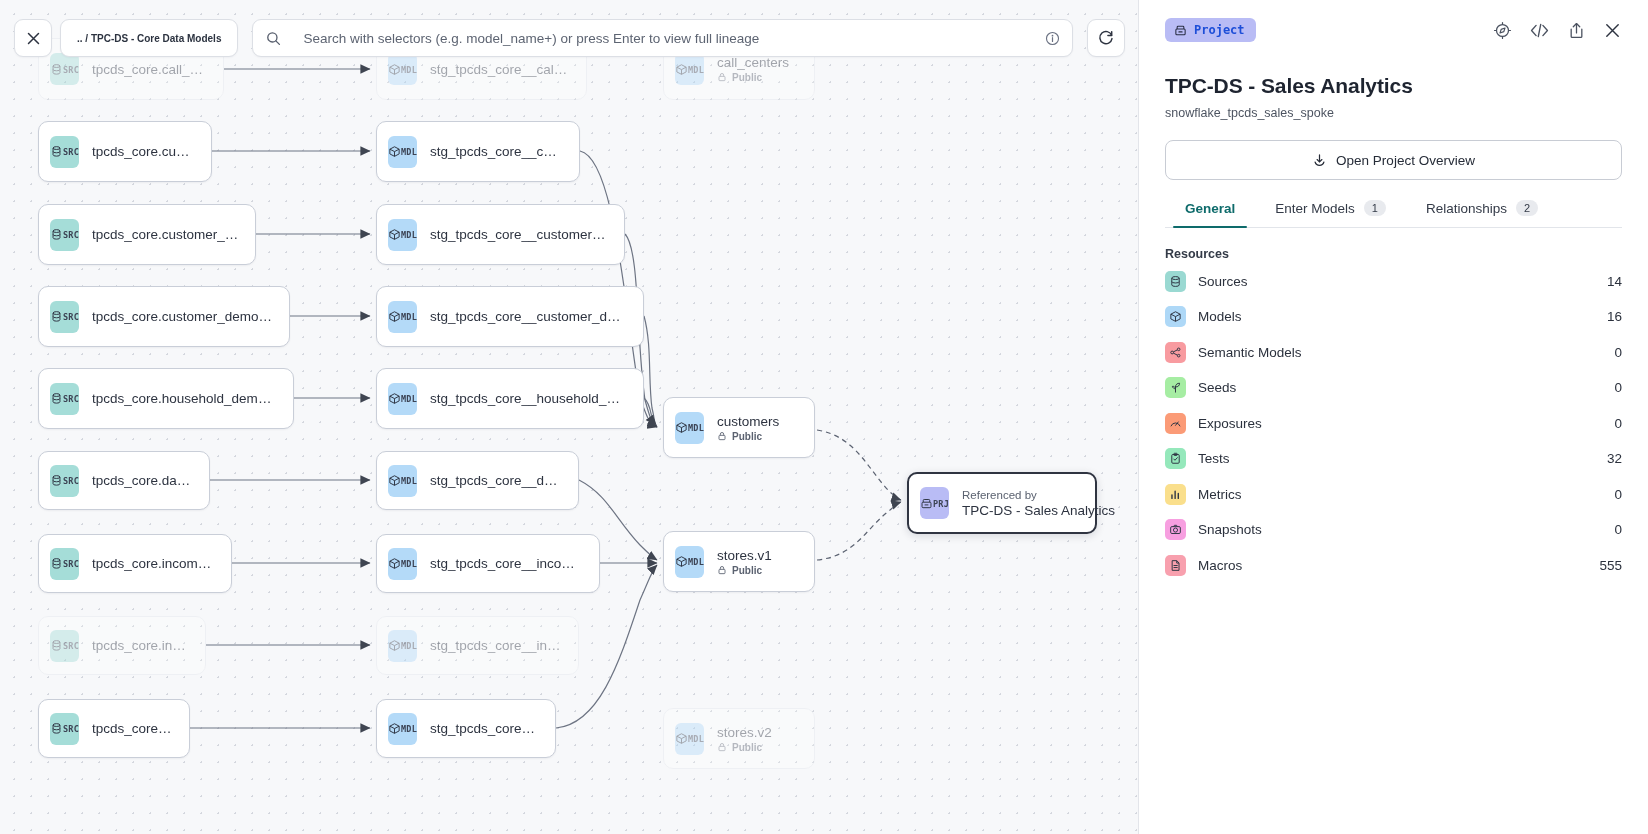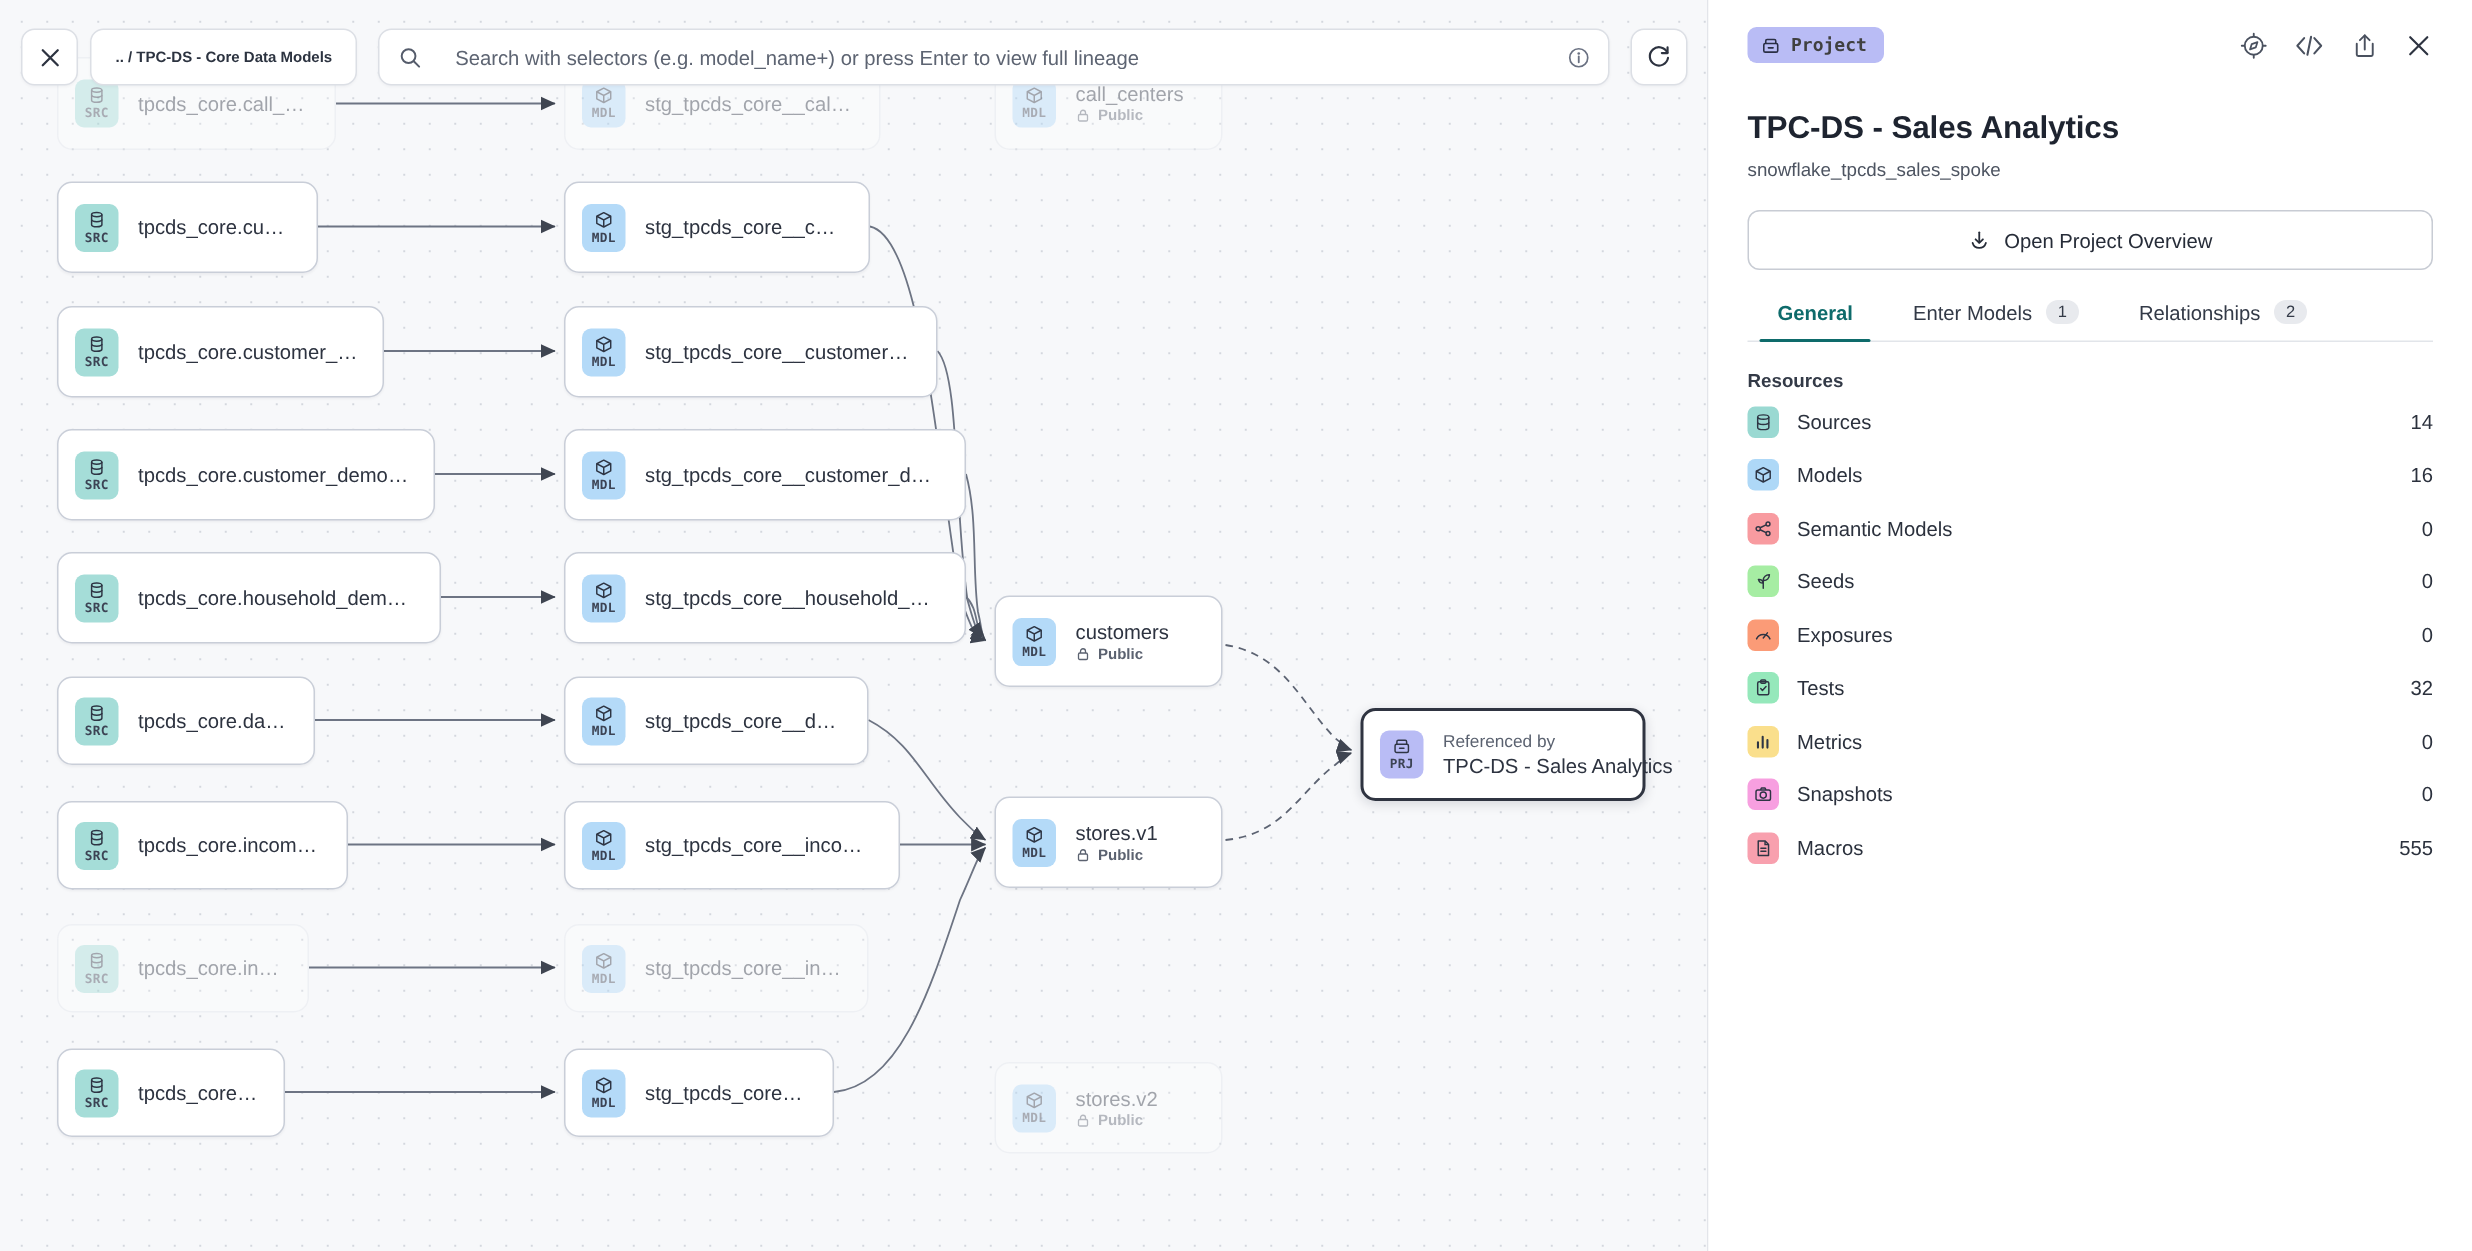--- a/index.html
+++ b/index.html
@@ -147,7 +147,7 @@
   .chip-project {
     display: inline-flex; align-items: center; gap: 7px;
     background: #b9bcf5;
-    color: #404040;
+    color: #1d4ed8;
     border-radius: 6px;
     padding: 5px 11px 5px 9px;
     font-family: "DejaVu Sans Mono", monospace;

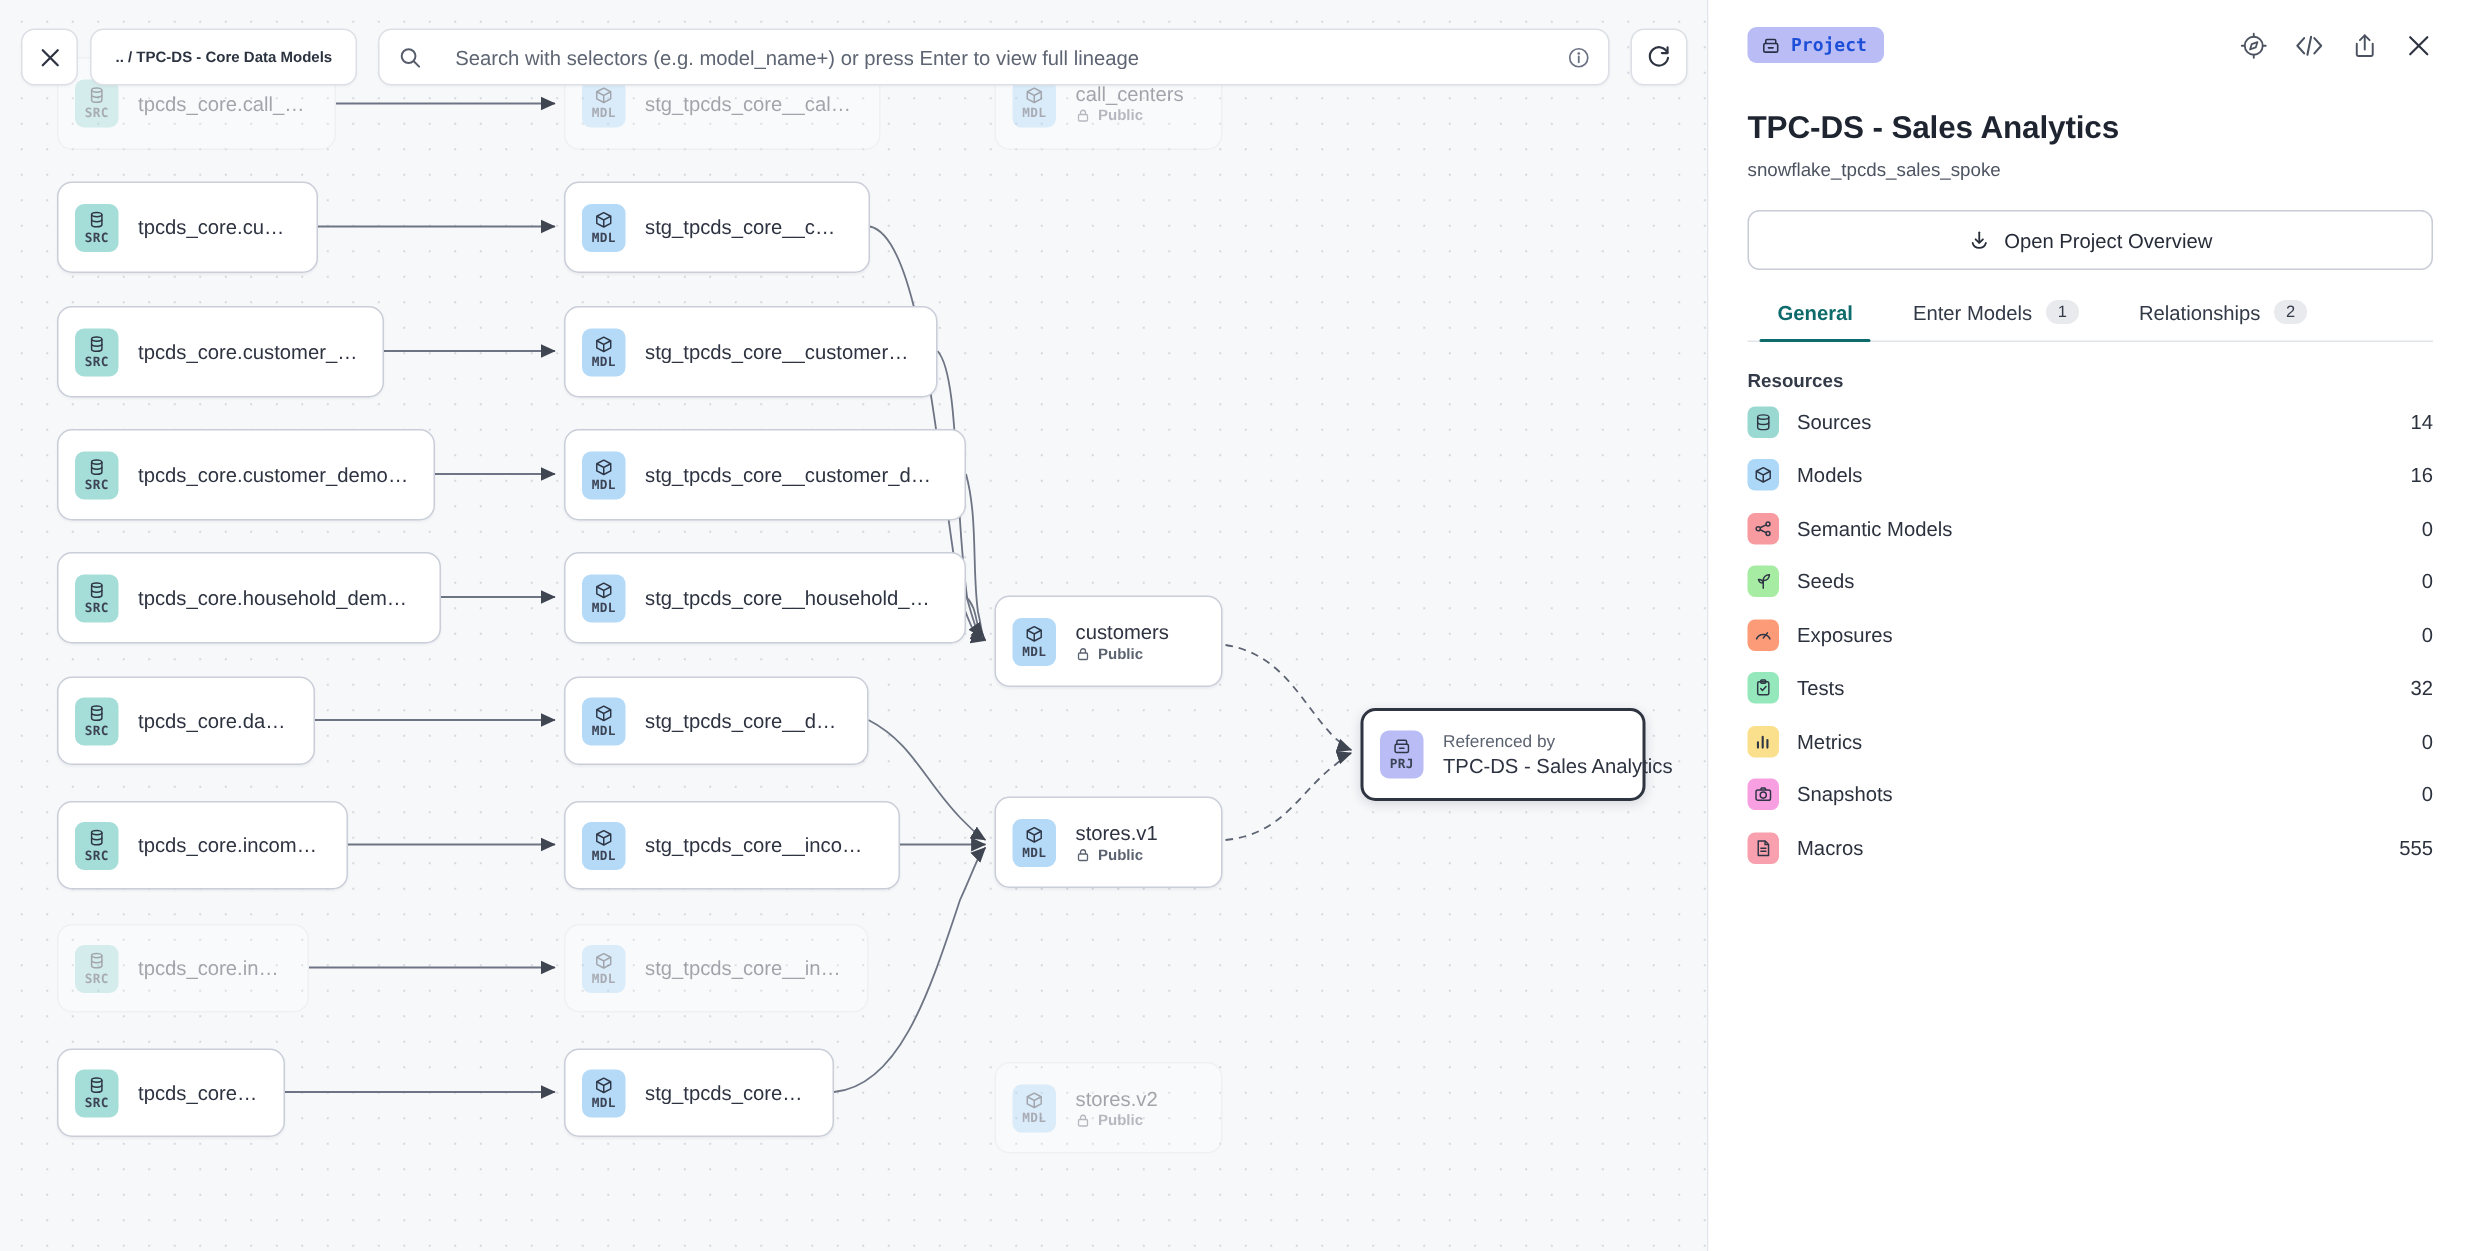--- a/index.html
+++ b/index.html
@@ -103,7 +103,7 @@
   .badge {
     width: 29px; height: 32px;
     border-radius: 6px;
-    display: flex; flex-direction: column;
+    display: flex; flex-direction: row;
     align-items: center; justify-content: center;
     gap: 0px;
     flex: 0 0 auto;

